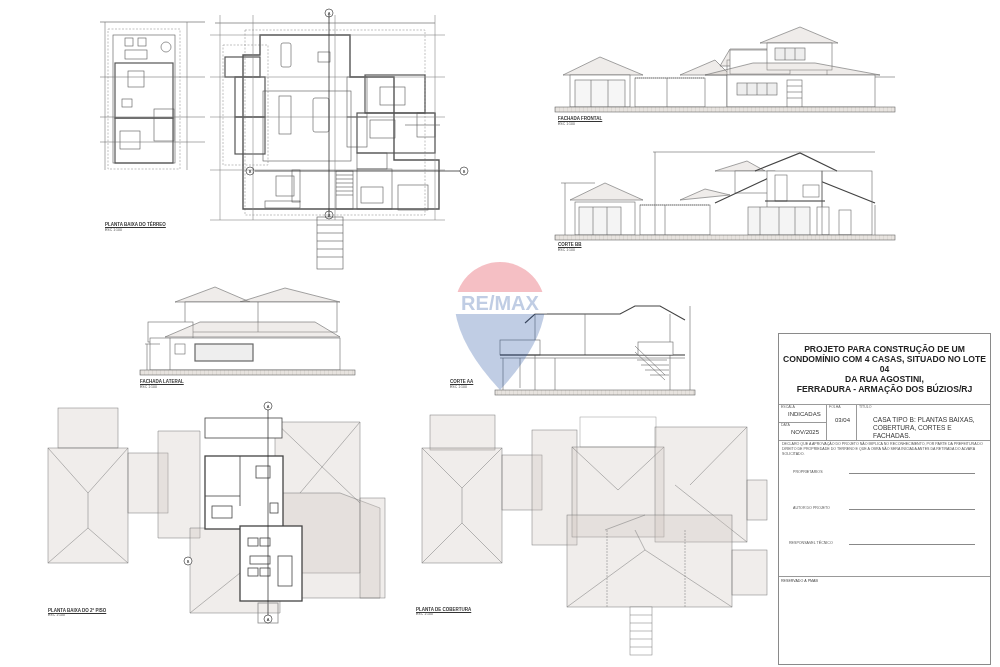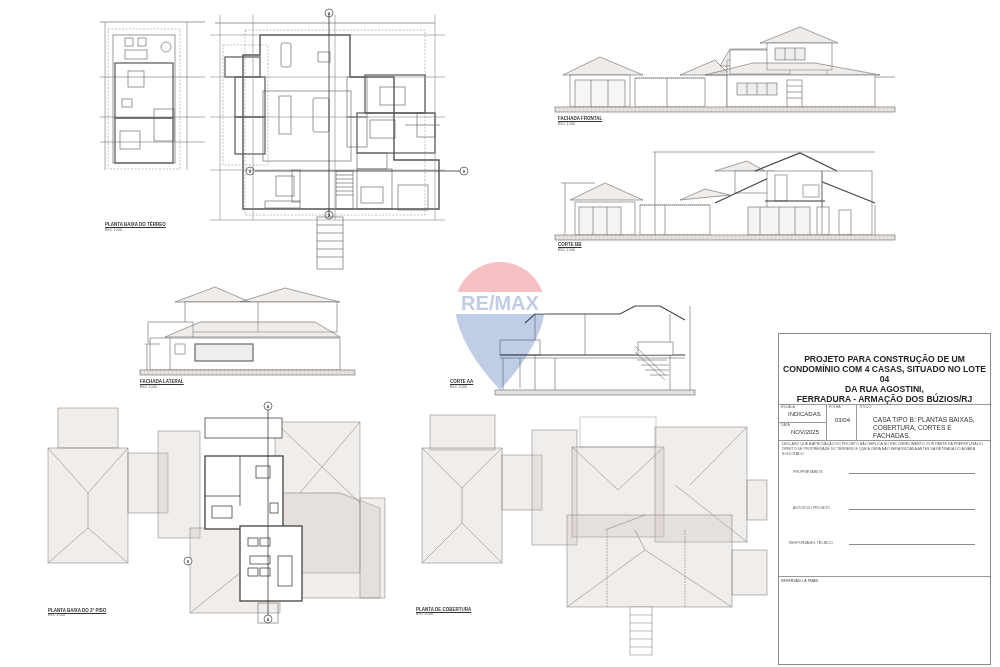--- a/index.html
+++ b/index.html
@@ -10,7 +10,7 @@
   .dlabel{position:absolute;font-size:4.5px;line-height:5px;color:#333;text-decoration:underline;white-space:nowrap;font-weight:bold;}
   .dscale{position:absolute;font-size:3.5px;line-height:4px;color:#555;white-space:nowrap;}
   .title-block{position:absolute;left:778px;top:333px;width:213px;height:332px;border:1px solid #8a8a8a;box-sizing:border-box;background:#fff;}
-  .tb-header{position:absolute;left:0;top:0;width:100%;height:70px;border-bottom:1px solid #999;display:flex;align-items:flex-end;justify-content:center;text-align:center;}
+  .tb-header{position:absolute;left:0;top:0;width:100%;height:70px;border-bottom:1px solid #999;display:flex;align-items:center;justify-content:center;text-align:center;}
   .tb-header span{font-weight:bold;font-size:8.6px;line-height:10px;color:#222;white-space:pre-line;}
   .tb-row{position:absolute;left:0;top:70px;width:100%;height:36px;border-bottom:1px solid #999;}
   .cell{position:absolute;top:0;height:100%;box-sizing:border-box;}

